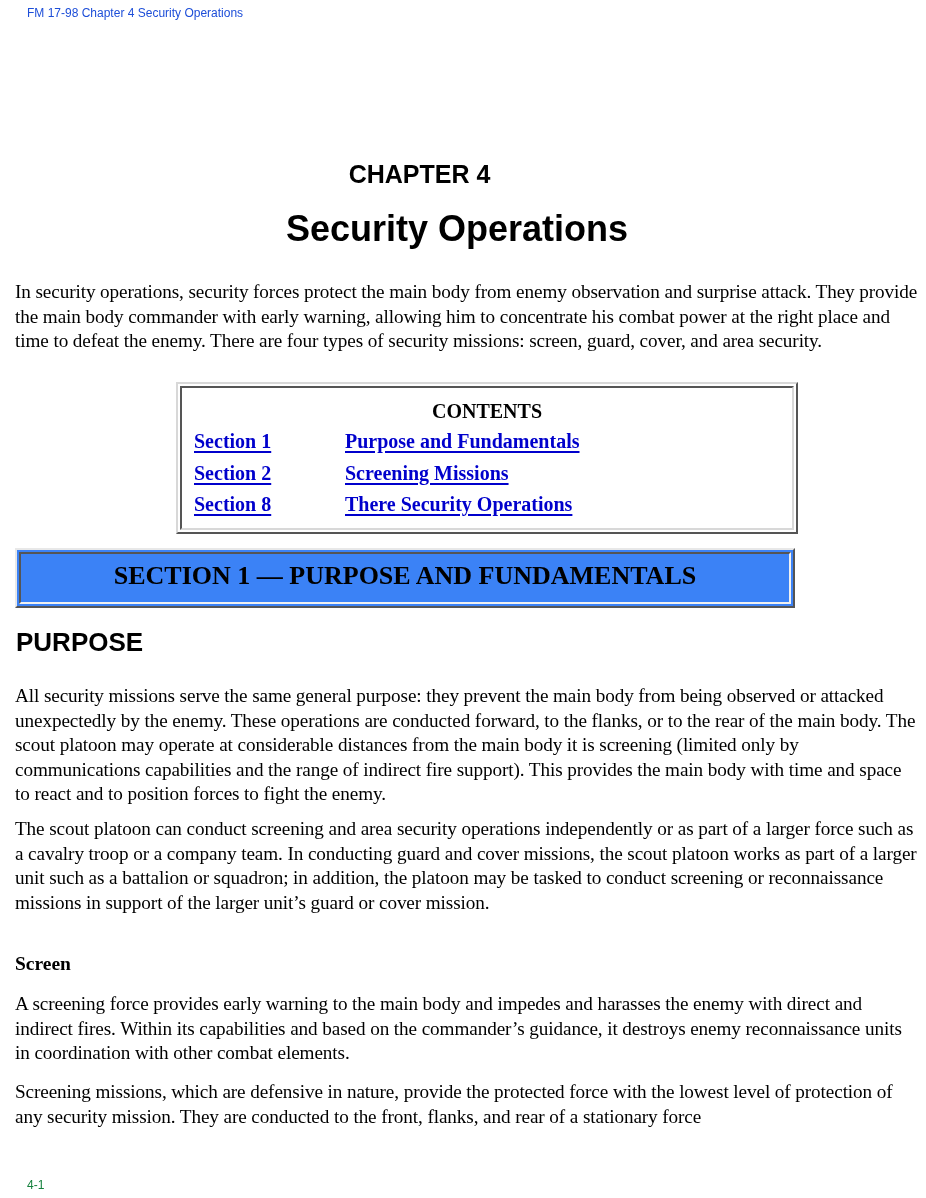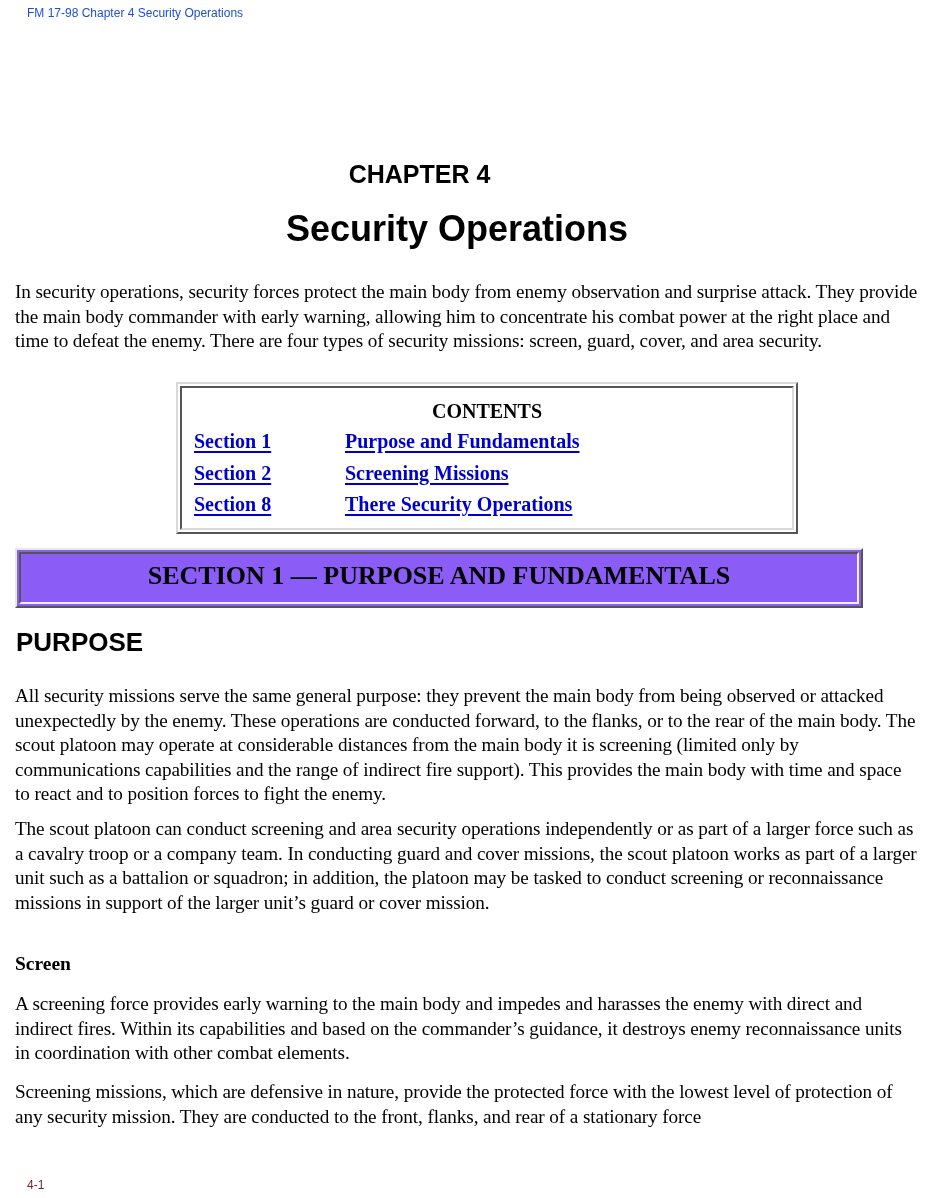--- a/index.html
+++ b/index.html
@@ -103,10 +103,10 @@
       position: absolute;
       left: 15px;
       top: 548px;
-      width: 848px;
+      width: 780px;
       height: 60px;
       box-sizing: border-box;
-      background: #8b5cf6;
+      background: #3b82f6;
       border-top: 2px solid #e8e8e8;
       border-left: 2px solid #e8e8e8;
       border-right: 2px solid #555;

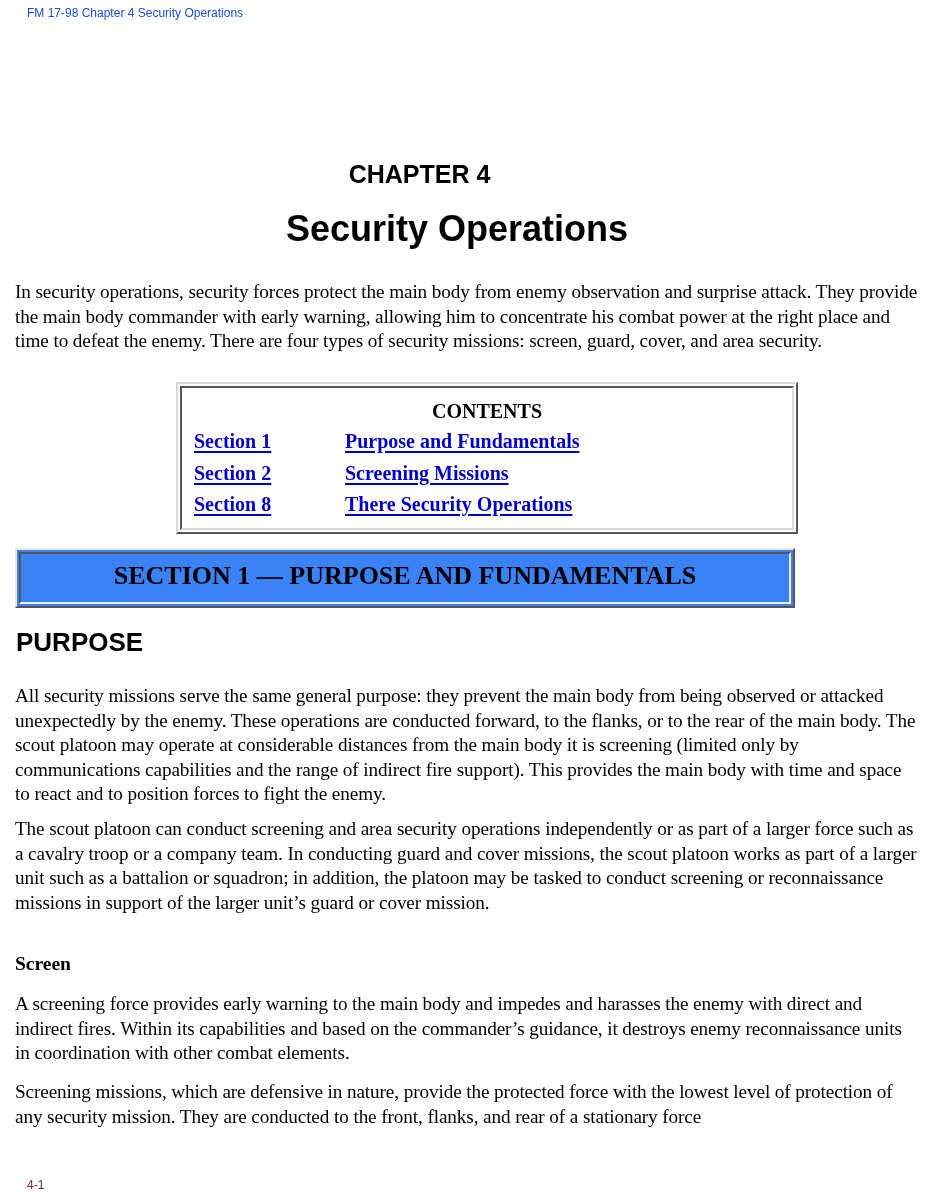--- a/index.html
+++ b/index.html
@@ -151,7 +151,7 @@
       top: 1178px;
       font-family: "Liberation Sans", sans-serif;
       font-size: 12px;
-      color: #7f1d1d;
+      color: #15803d;
     }
   </style>
 </head>

